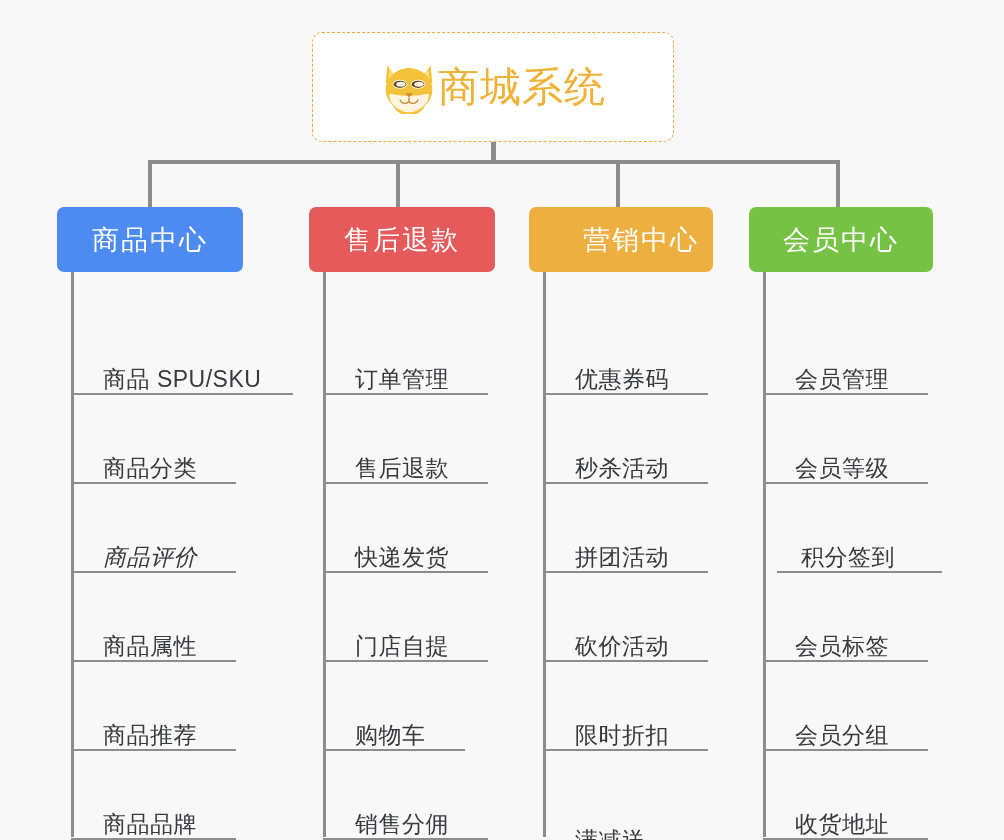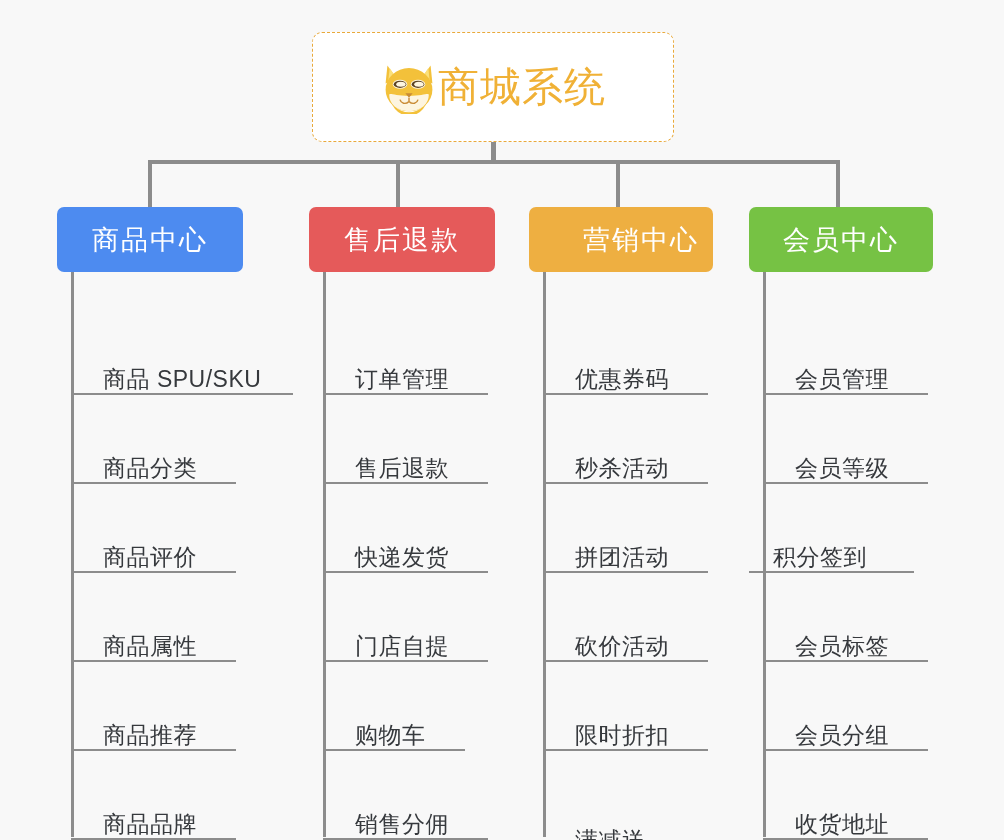--- a/index.html
+++ b/index.html
@@ -155,7 +155,7 @@
       <div class="leaf" style="left: 14px; top: 164px; width: 165px; border-bottom-color: rgb(140, 140, 140);">
           <span class="leaf-label">商品分类</span>
         </div>
-      <div class="leaf" style="left: 14px; top: 253px; width: 165px; border-bottom-color: rgb(140, 140, 140);">
+      <div class="leaf" style="left: 14px; top: 253px; width: 165px; border-bottom-color: rgb(140, 140, 140); font-style: italic;">
           <span class="leaf-label">商品评价</span>
         </div>
       <div class="leaf" style="left: 14px; top: 342px; width: 165px; border-bottom-color: rgb(140, 140, 140);">

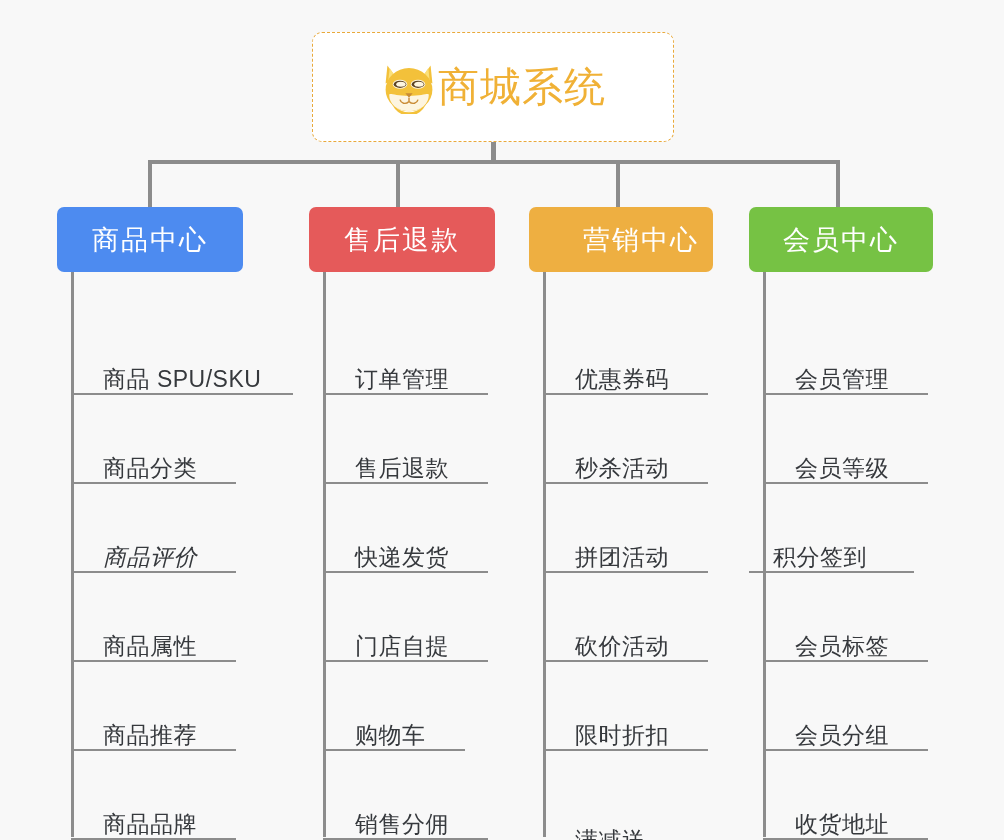--- a/index.html
+++ b/index.html
@@ -236,7 +236,7 @@
       <div class="leaf" style="left: 14px; top: 164px; width: 165px; border-bottom-color: rgb(140, 140, 140);">
           <span class="leaf-label">会员等级</span>
         </div>
-      <div class="leaf" style="left: 0; top: 253px; width: 165px; border-bottom-color: rgb(140, 140, 140); padding-left: 24px;">
+      <div class="leaf" style="left: 28px; top: 253px; width: 165px; border-bottom-color: rgb(140, 140, 140); padding-left: 24px;">
           <span class="leaf-label">积分签到</span>
         </div>
       <div class="leaf" style="left: 14px; top: 342px; width: 165px; border-bottom-color: rgb(140, 140, 140);">

